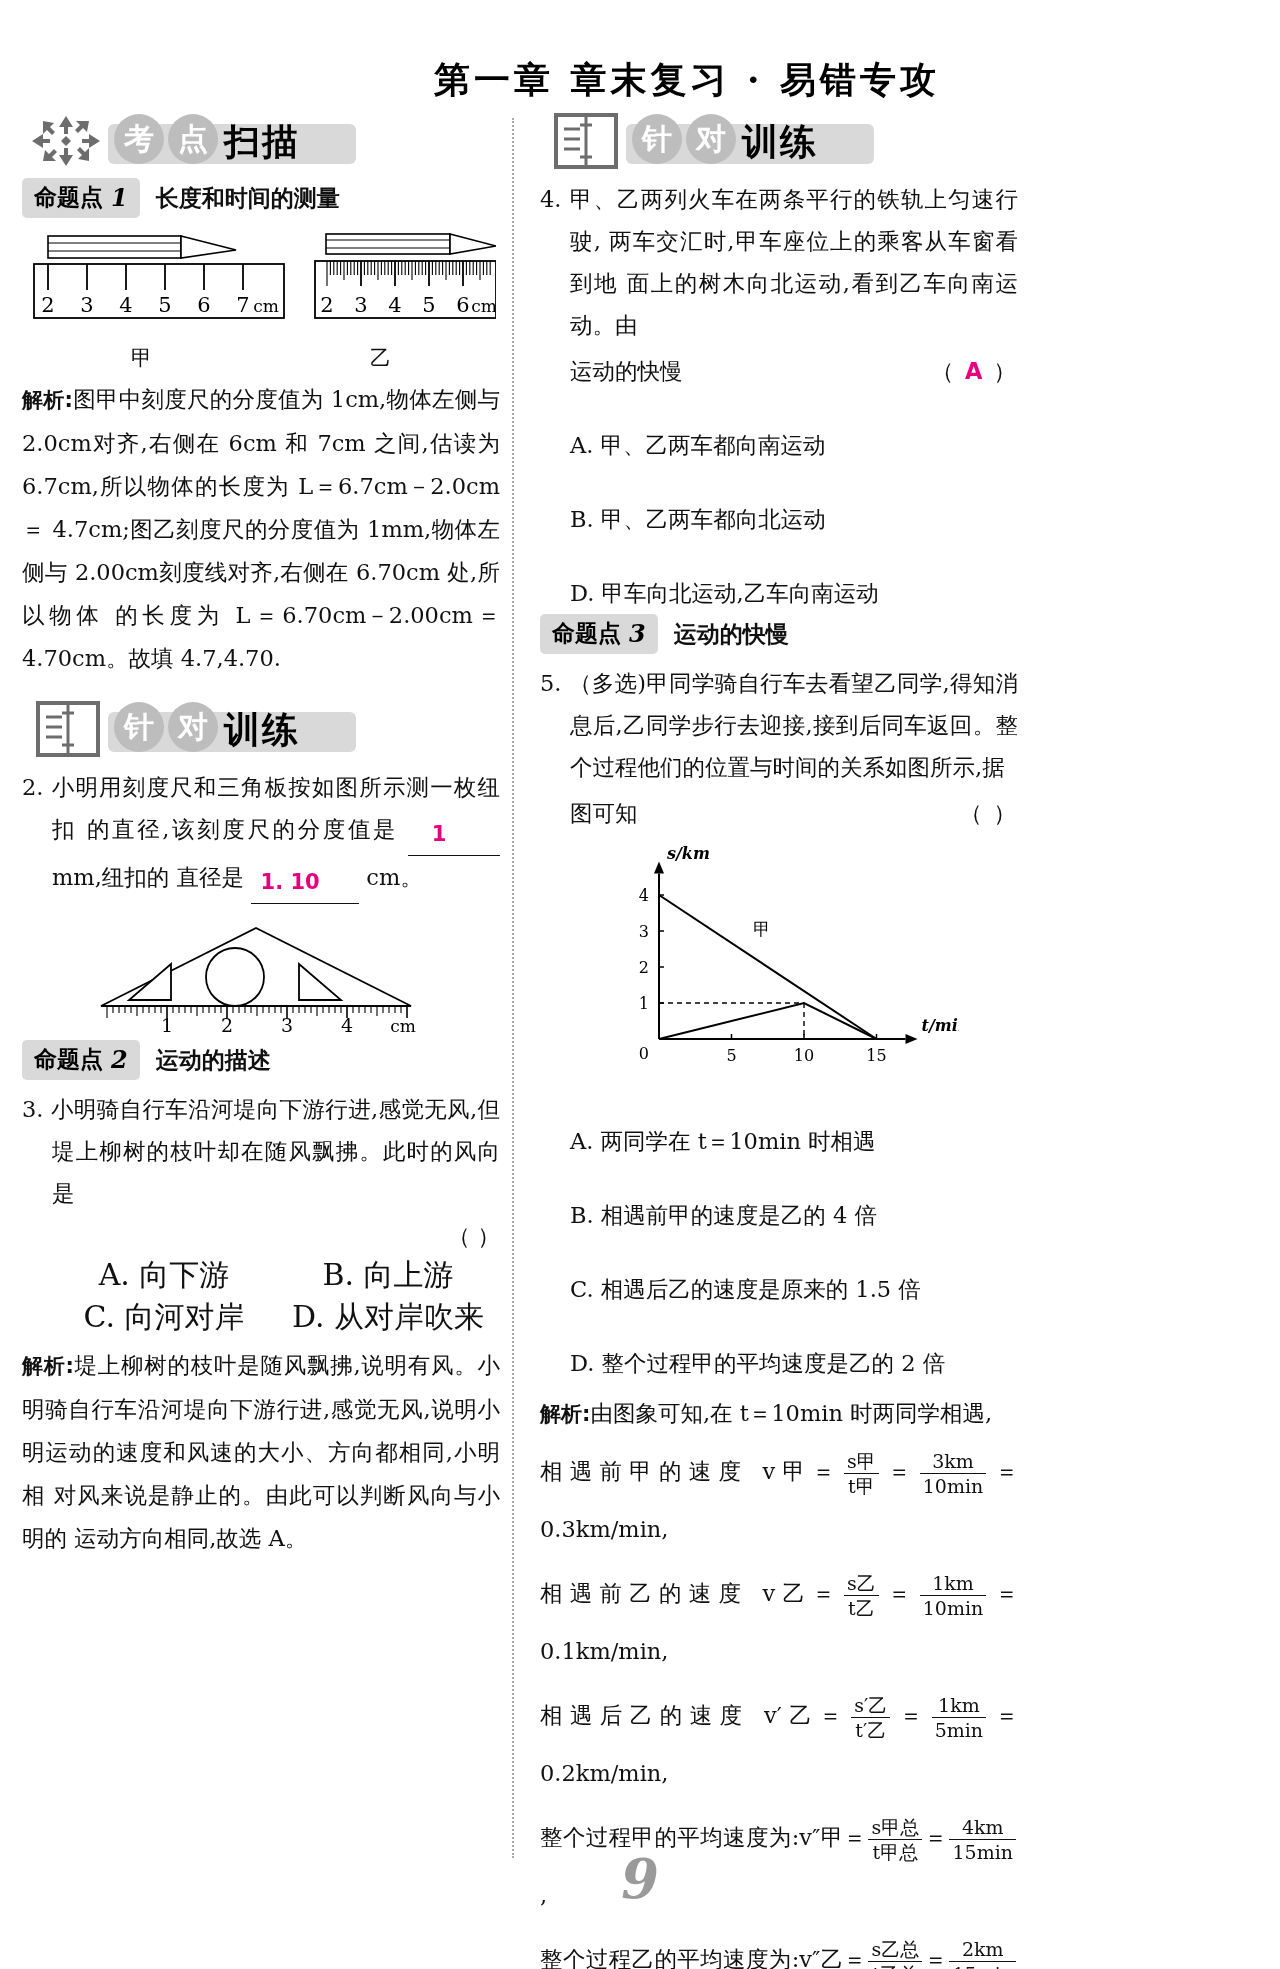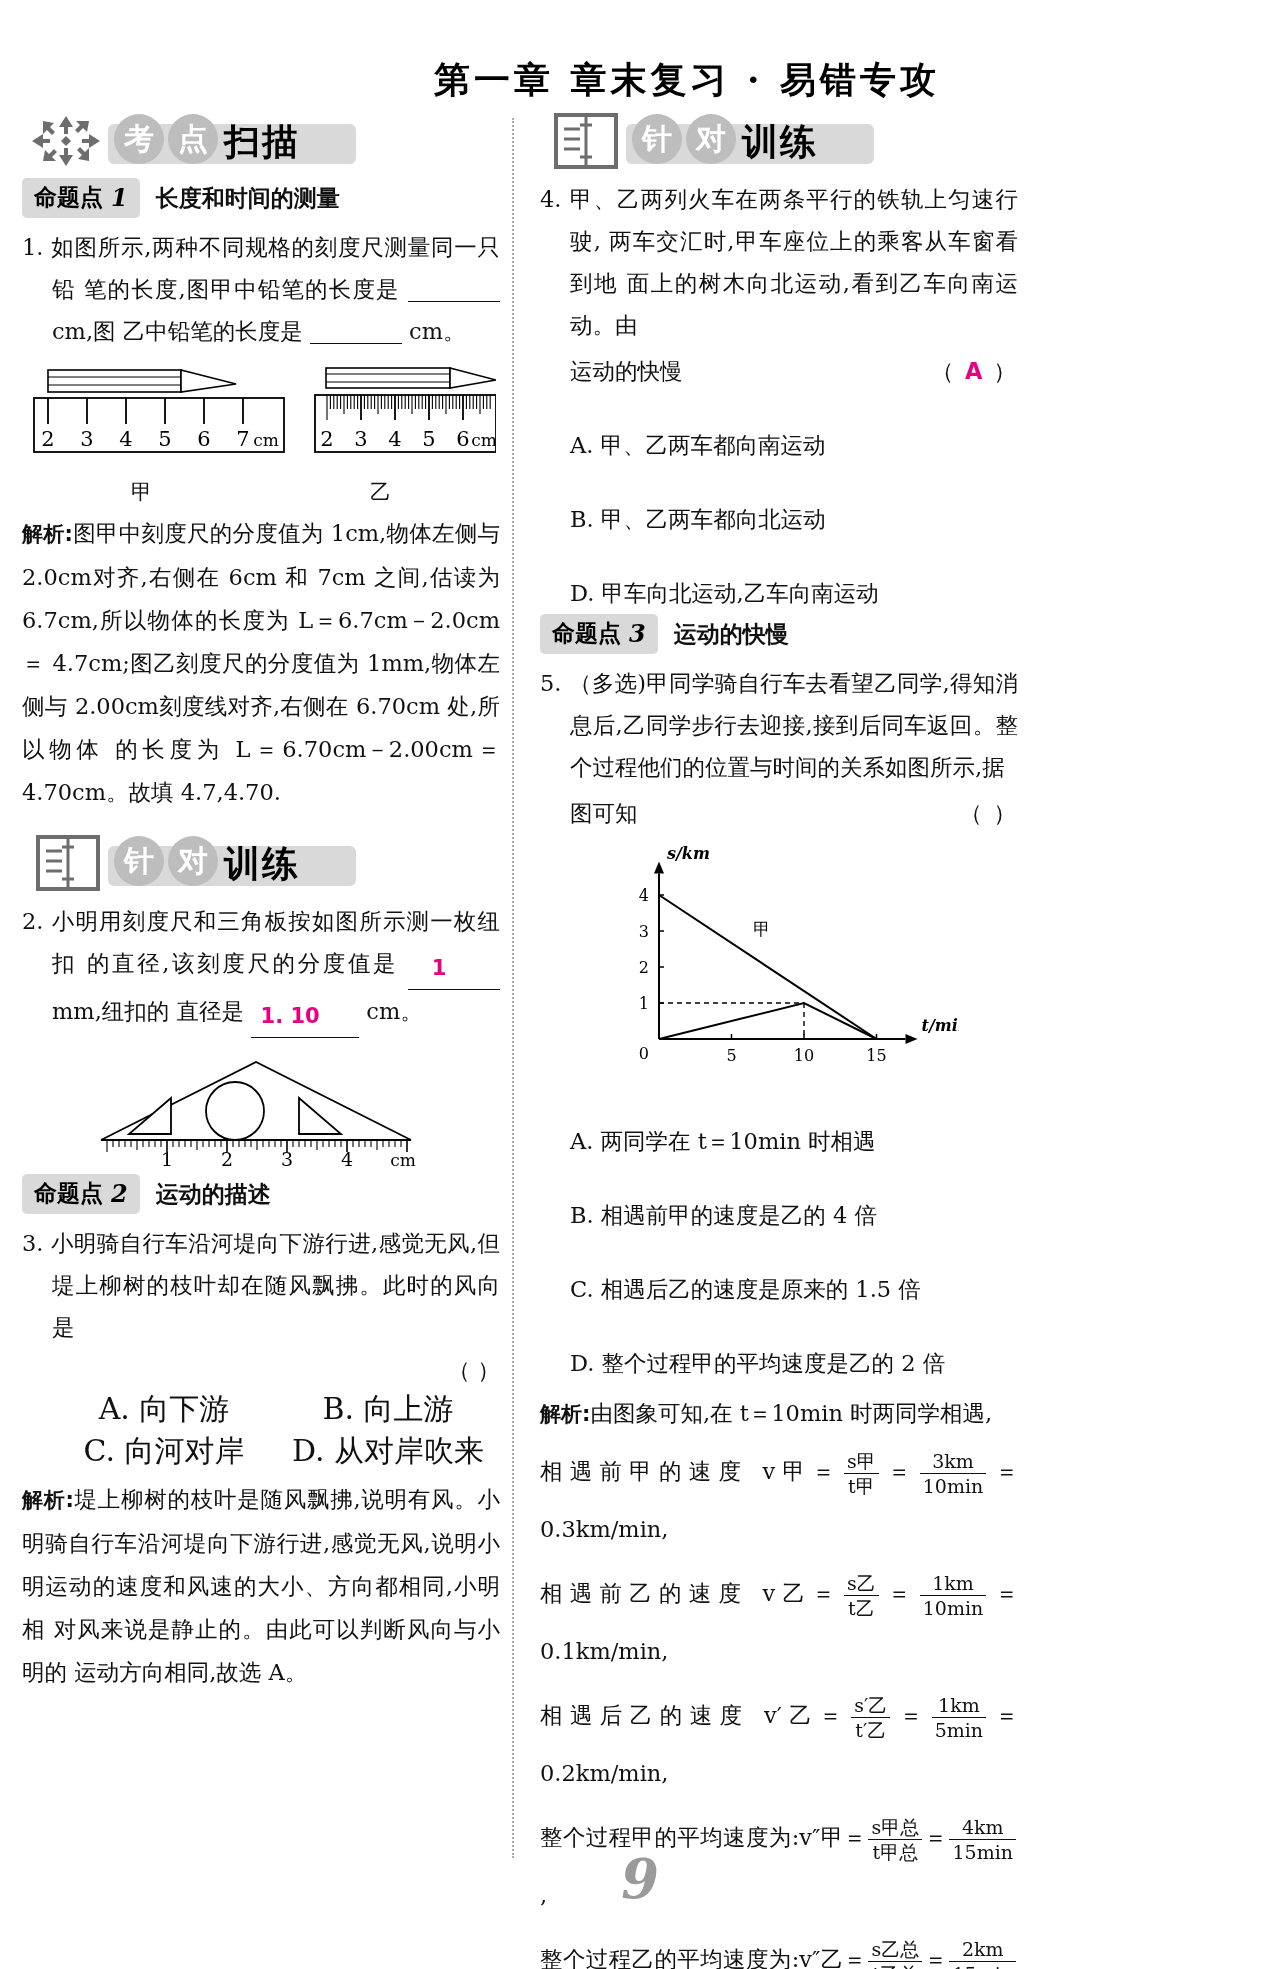--- a/index.html
+++ b/index.html
@@ -191,18 +191,6 @@
       <div class="ptitle">长度和时间的测量</div>
     </div>
 
-    <div class="q">
-      <span class="q-body">
-        <span>1.</span>
-        <span>如图所示,两种不同规格的刻度尺测量同一只铅</span>
-        <span>笔的长度,图甲中铅笔的长度是</span>
-        <span class="blank"></span>
-        <span>cm,图</span>
-        <span>乙中铅笔的长度是</span>
-        <span class="blank"></span>
-        <span>cm。</span>
-      </span>
-    </div>
 
     <div class="fig">
       <svg width="470" height="112" viewBox="0 0 470 112">

